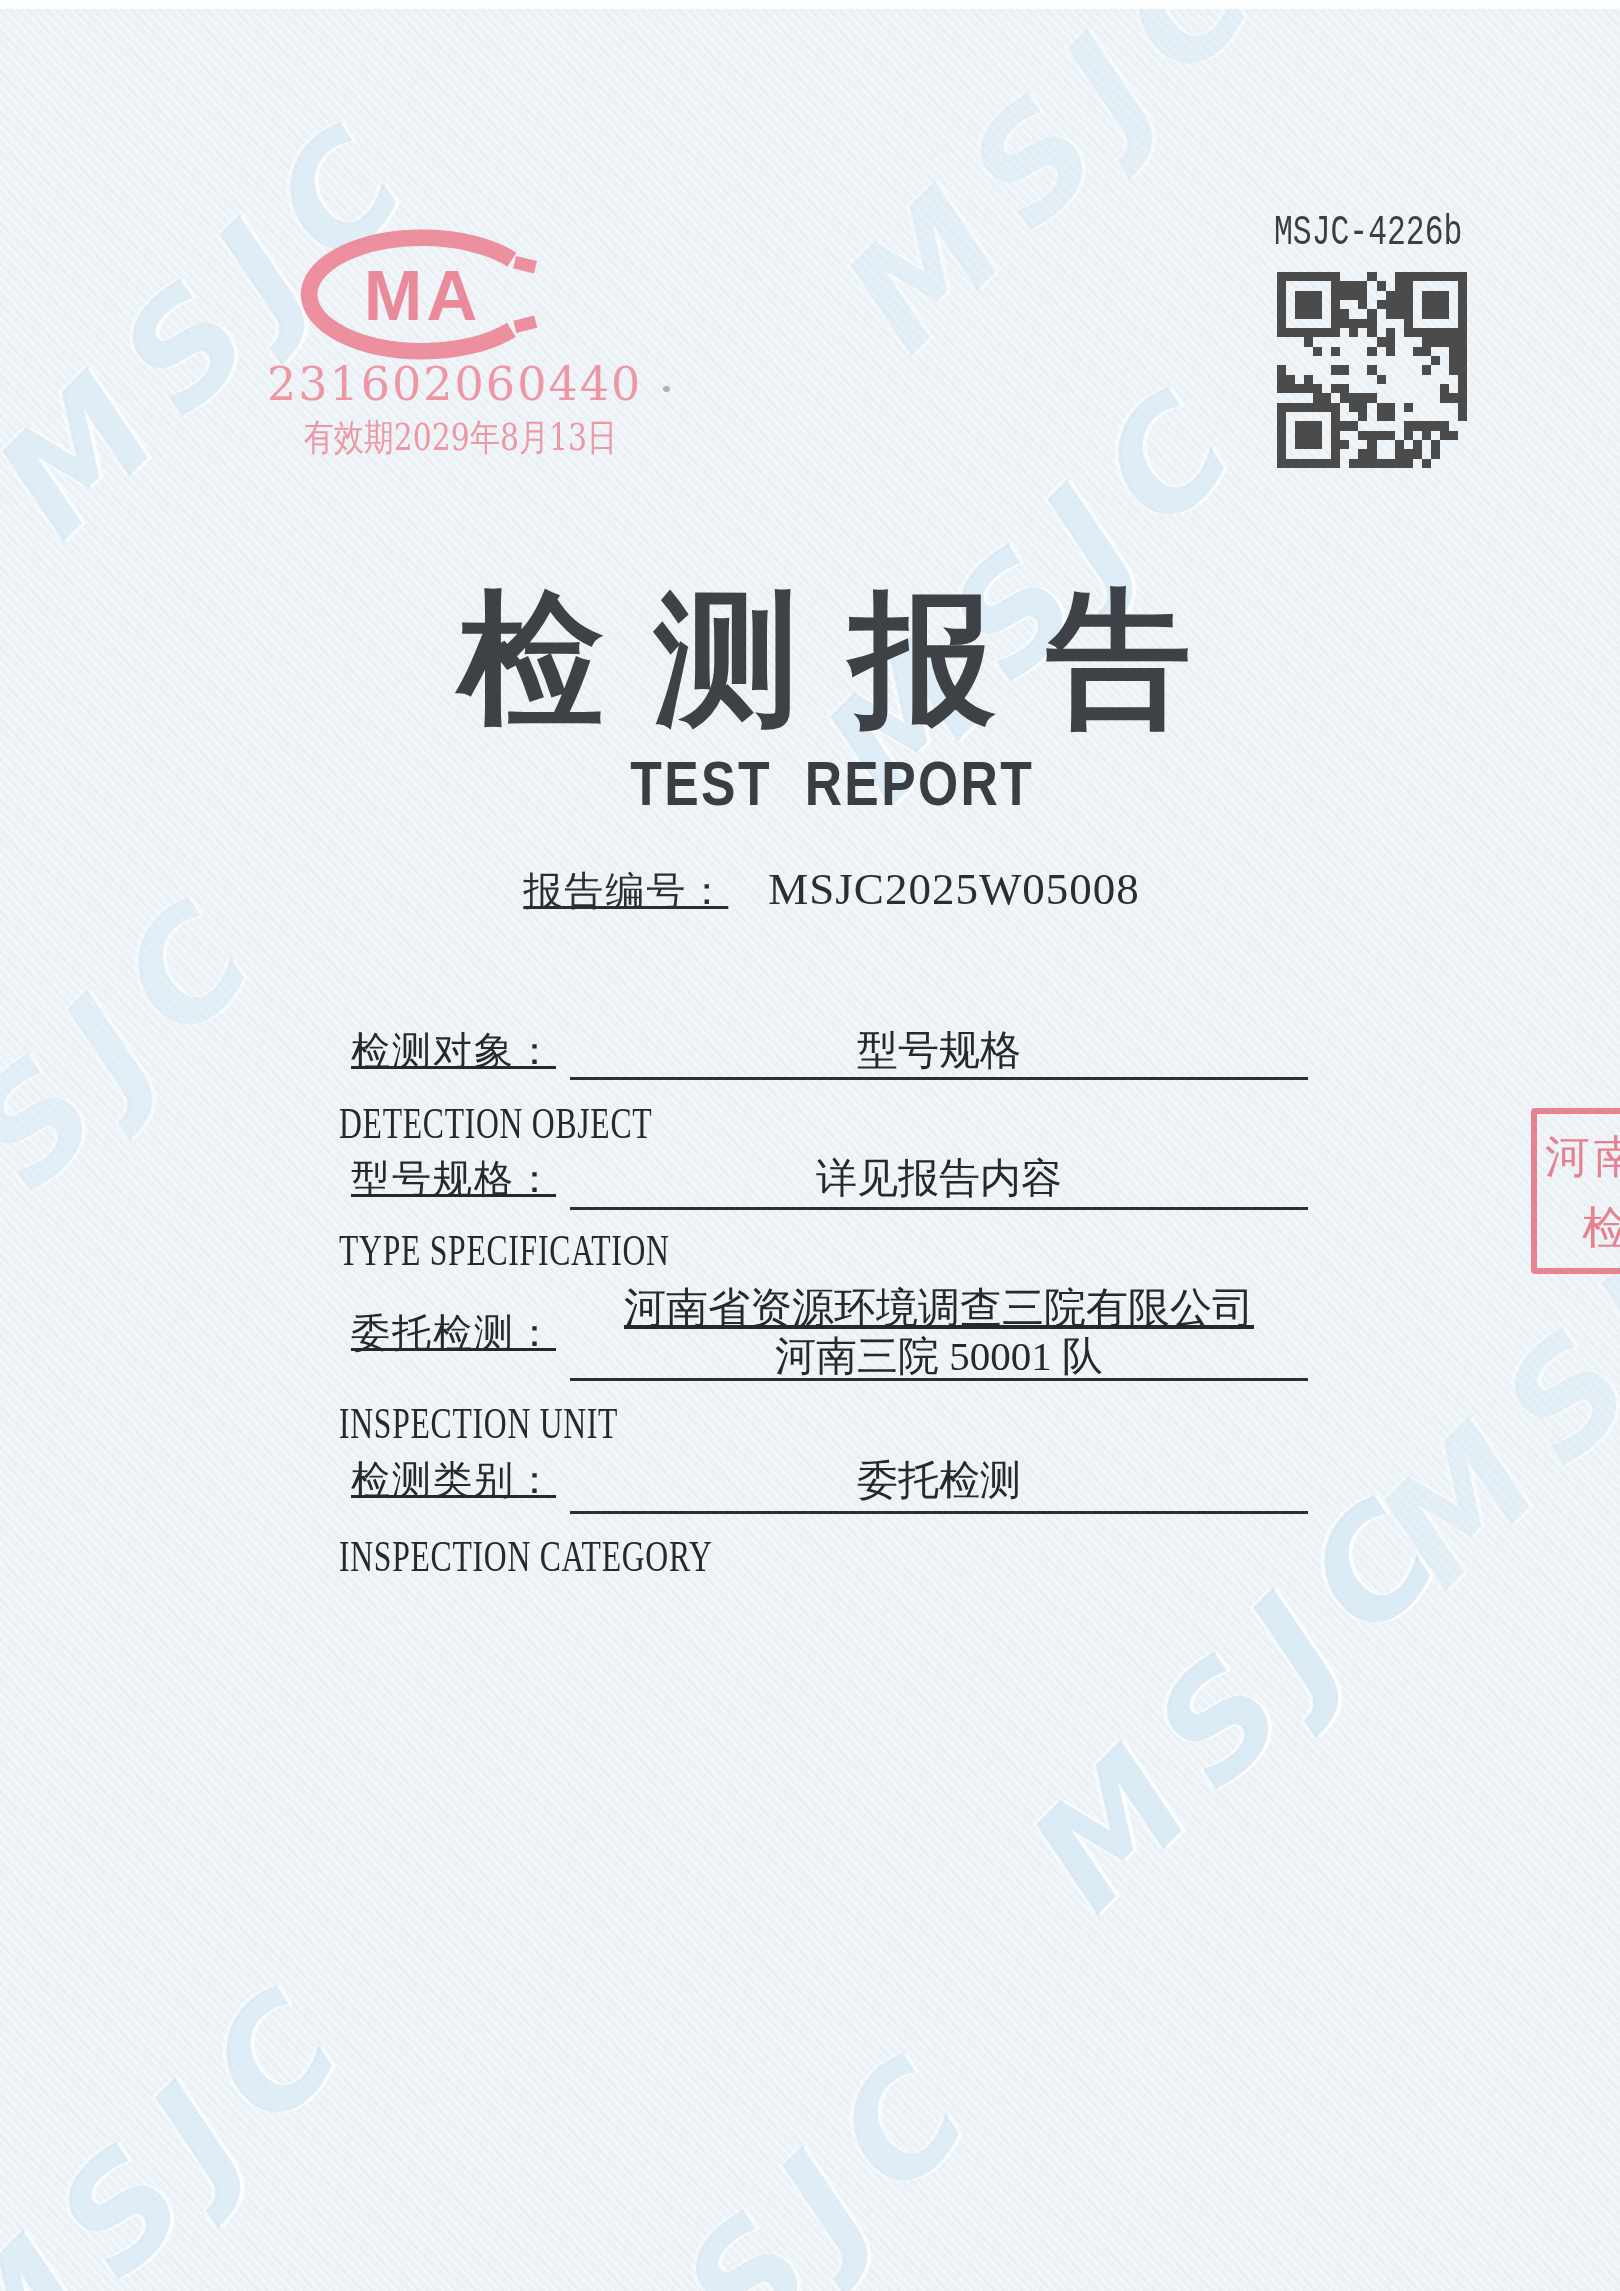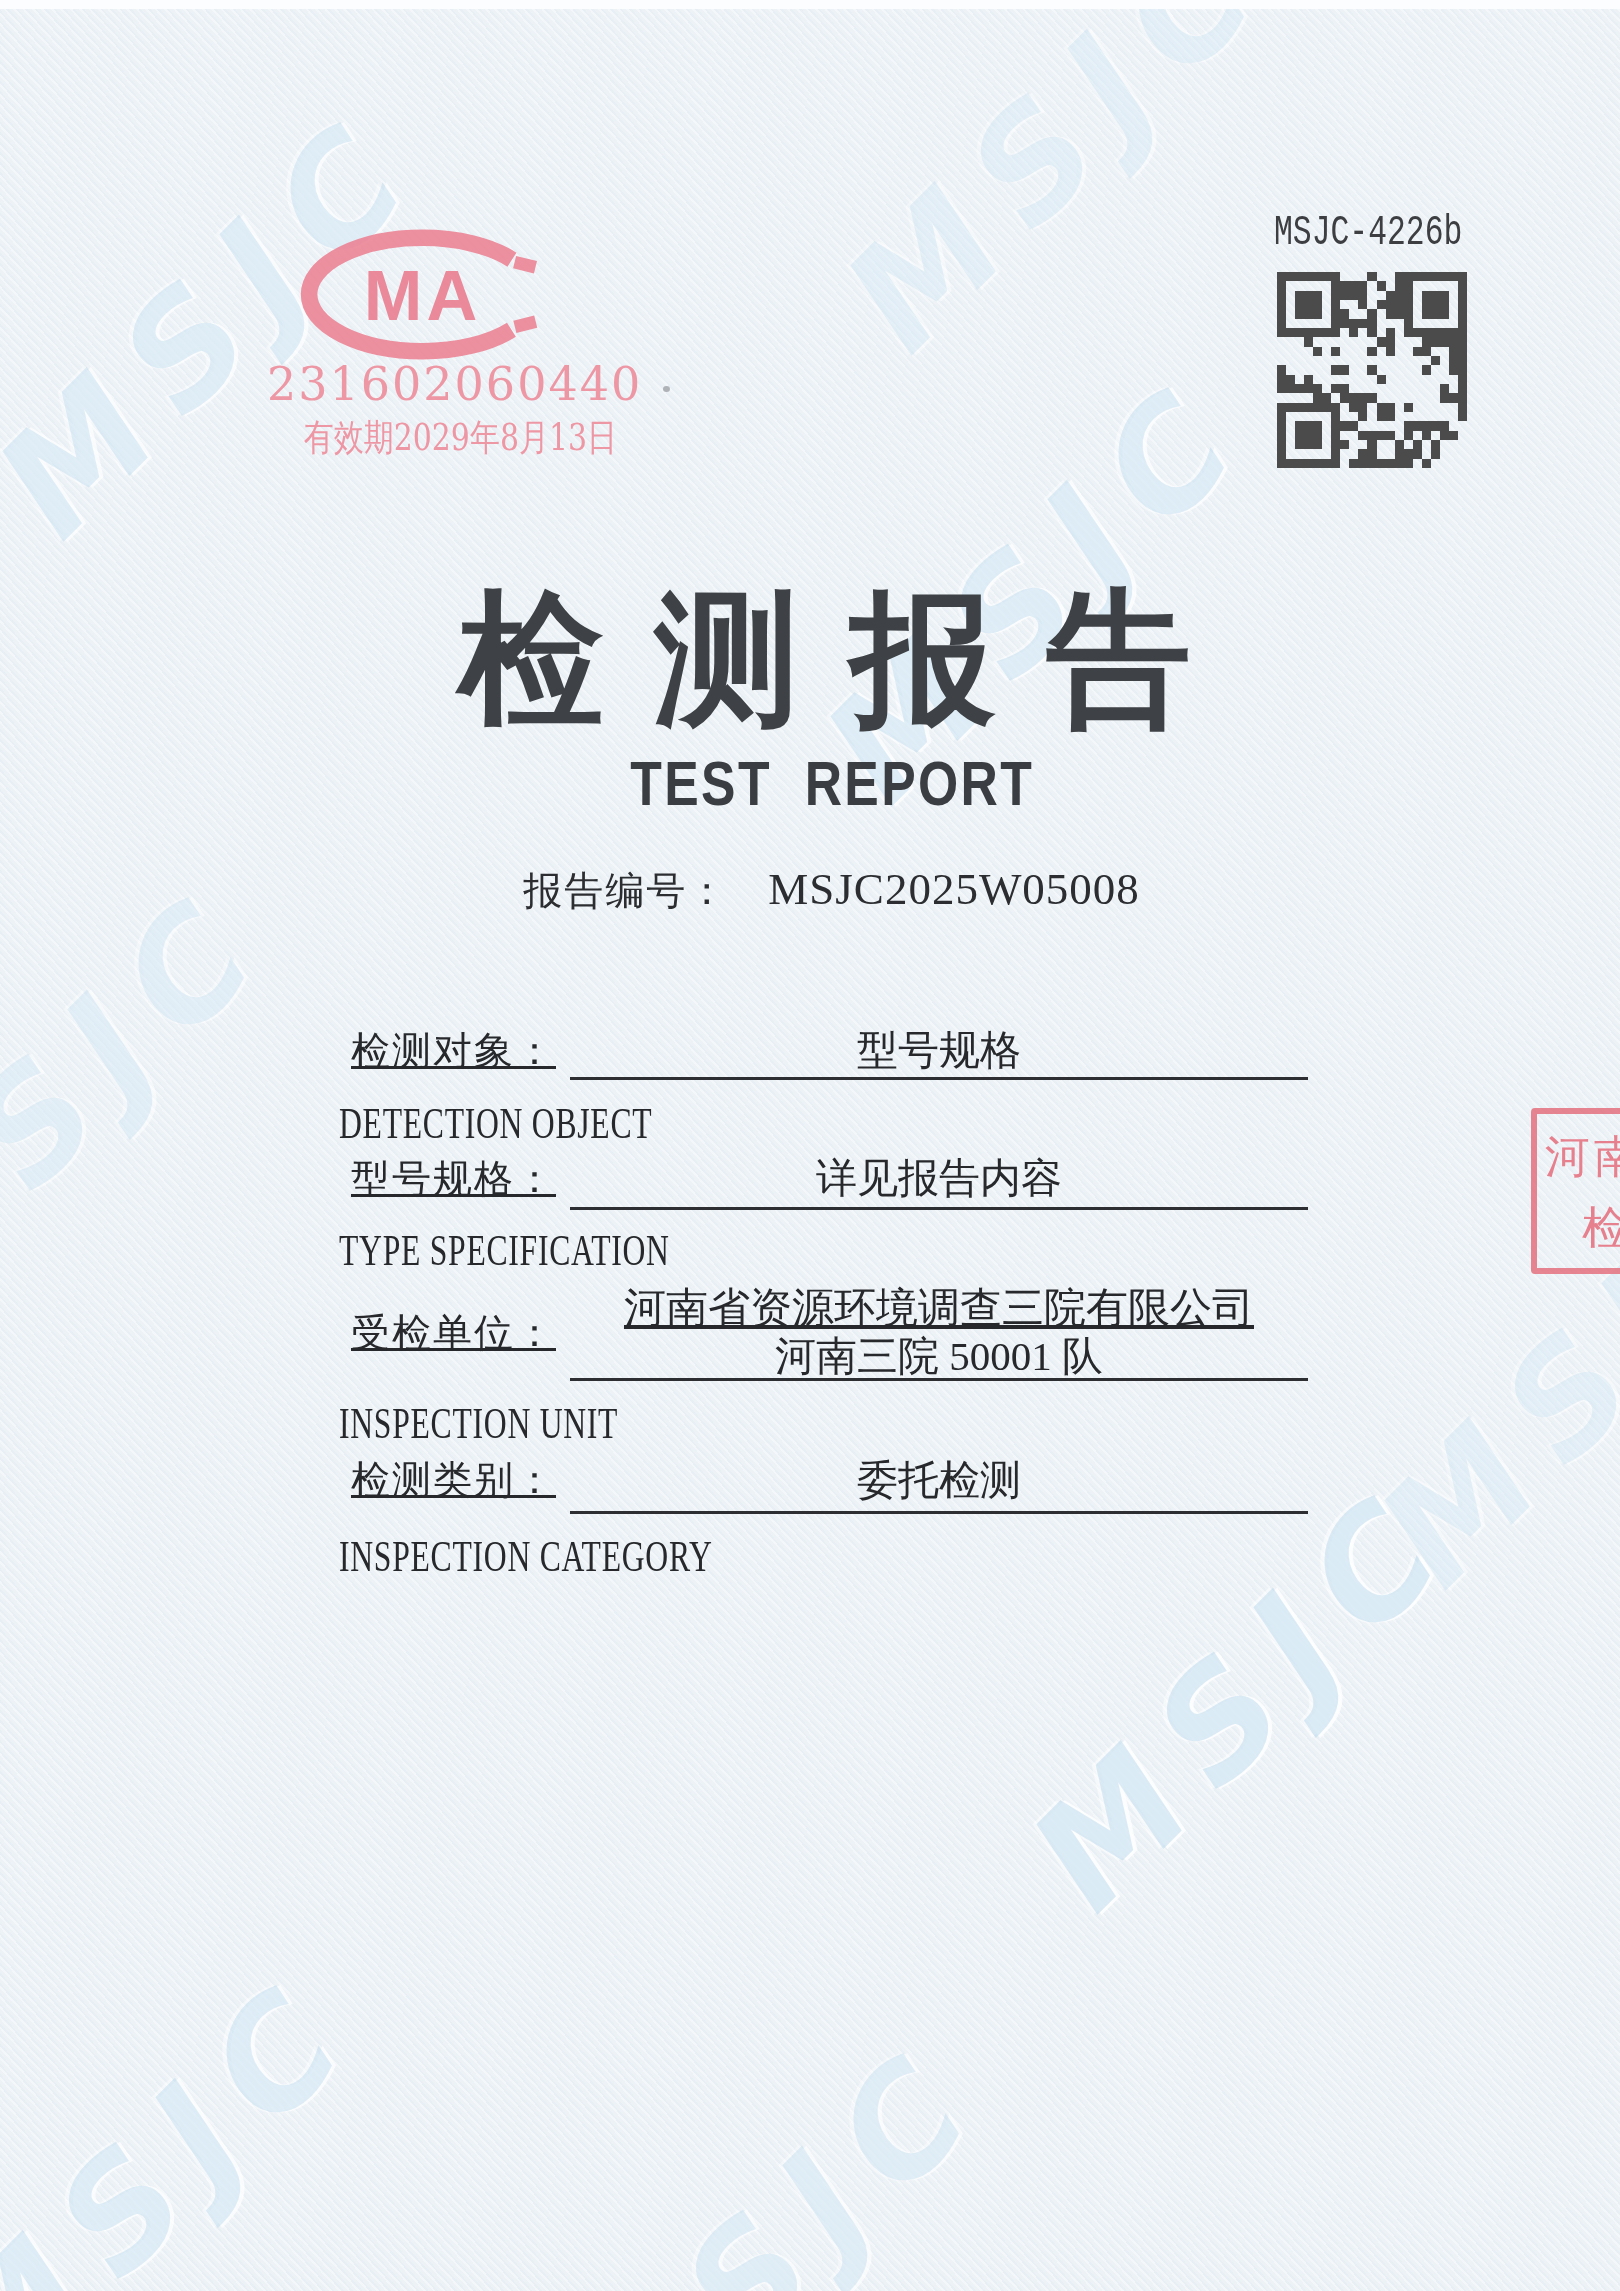--- a/index.html
+++ b/index.html
@@ -40,7 +40,7 @@
   .title-en{position:absolute; left:22.5px; top:747px; width:1620px; text-align:center;}
   .title-en span{display:inline-block; font:bold 63px "Liberation Sans",sans-serif; color:#3a3e42; letter-spacing:2.9px; word-spacing:19.6px; transform:scaleX(.82);}
   .repno{position:absolute; left:21.6px; top:863px; width:1620px; text-align:center; white-space:nowrap;}
-  .repno-label{font:39px "Liberation Serif",serif; letter-spacing:2px;}
+  .repno-label{font:39px "Liberation Serif",serif; letter-spacing:2px;text-decoration:underline;}
   .repno-value{font:45px "Liberation Serif",serif; letter-spacing:1px;margin-left:40px;}
   
   .f-label{position:absolute; left:351px; font:39px "Liberation Serif",serif; letter-spacing:2px; line-height:1.15; color:#26282b;text-decoration:underline;}

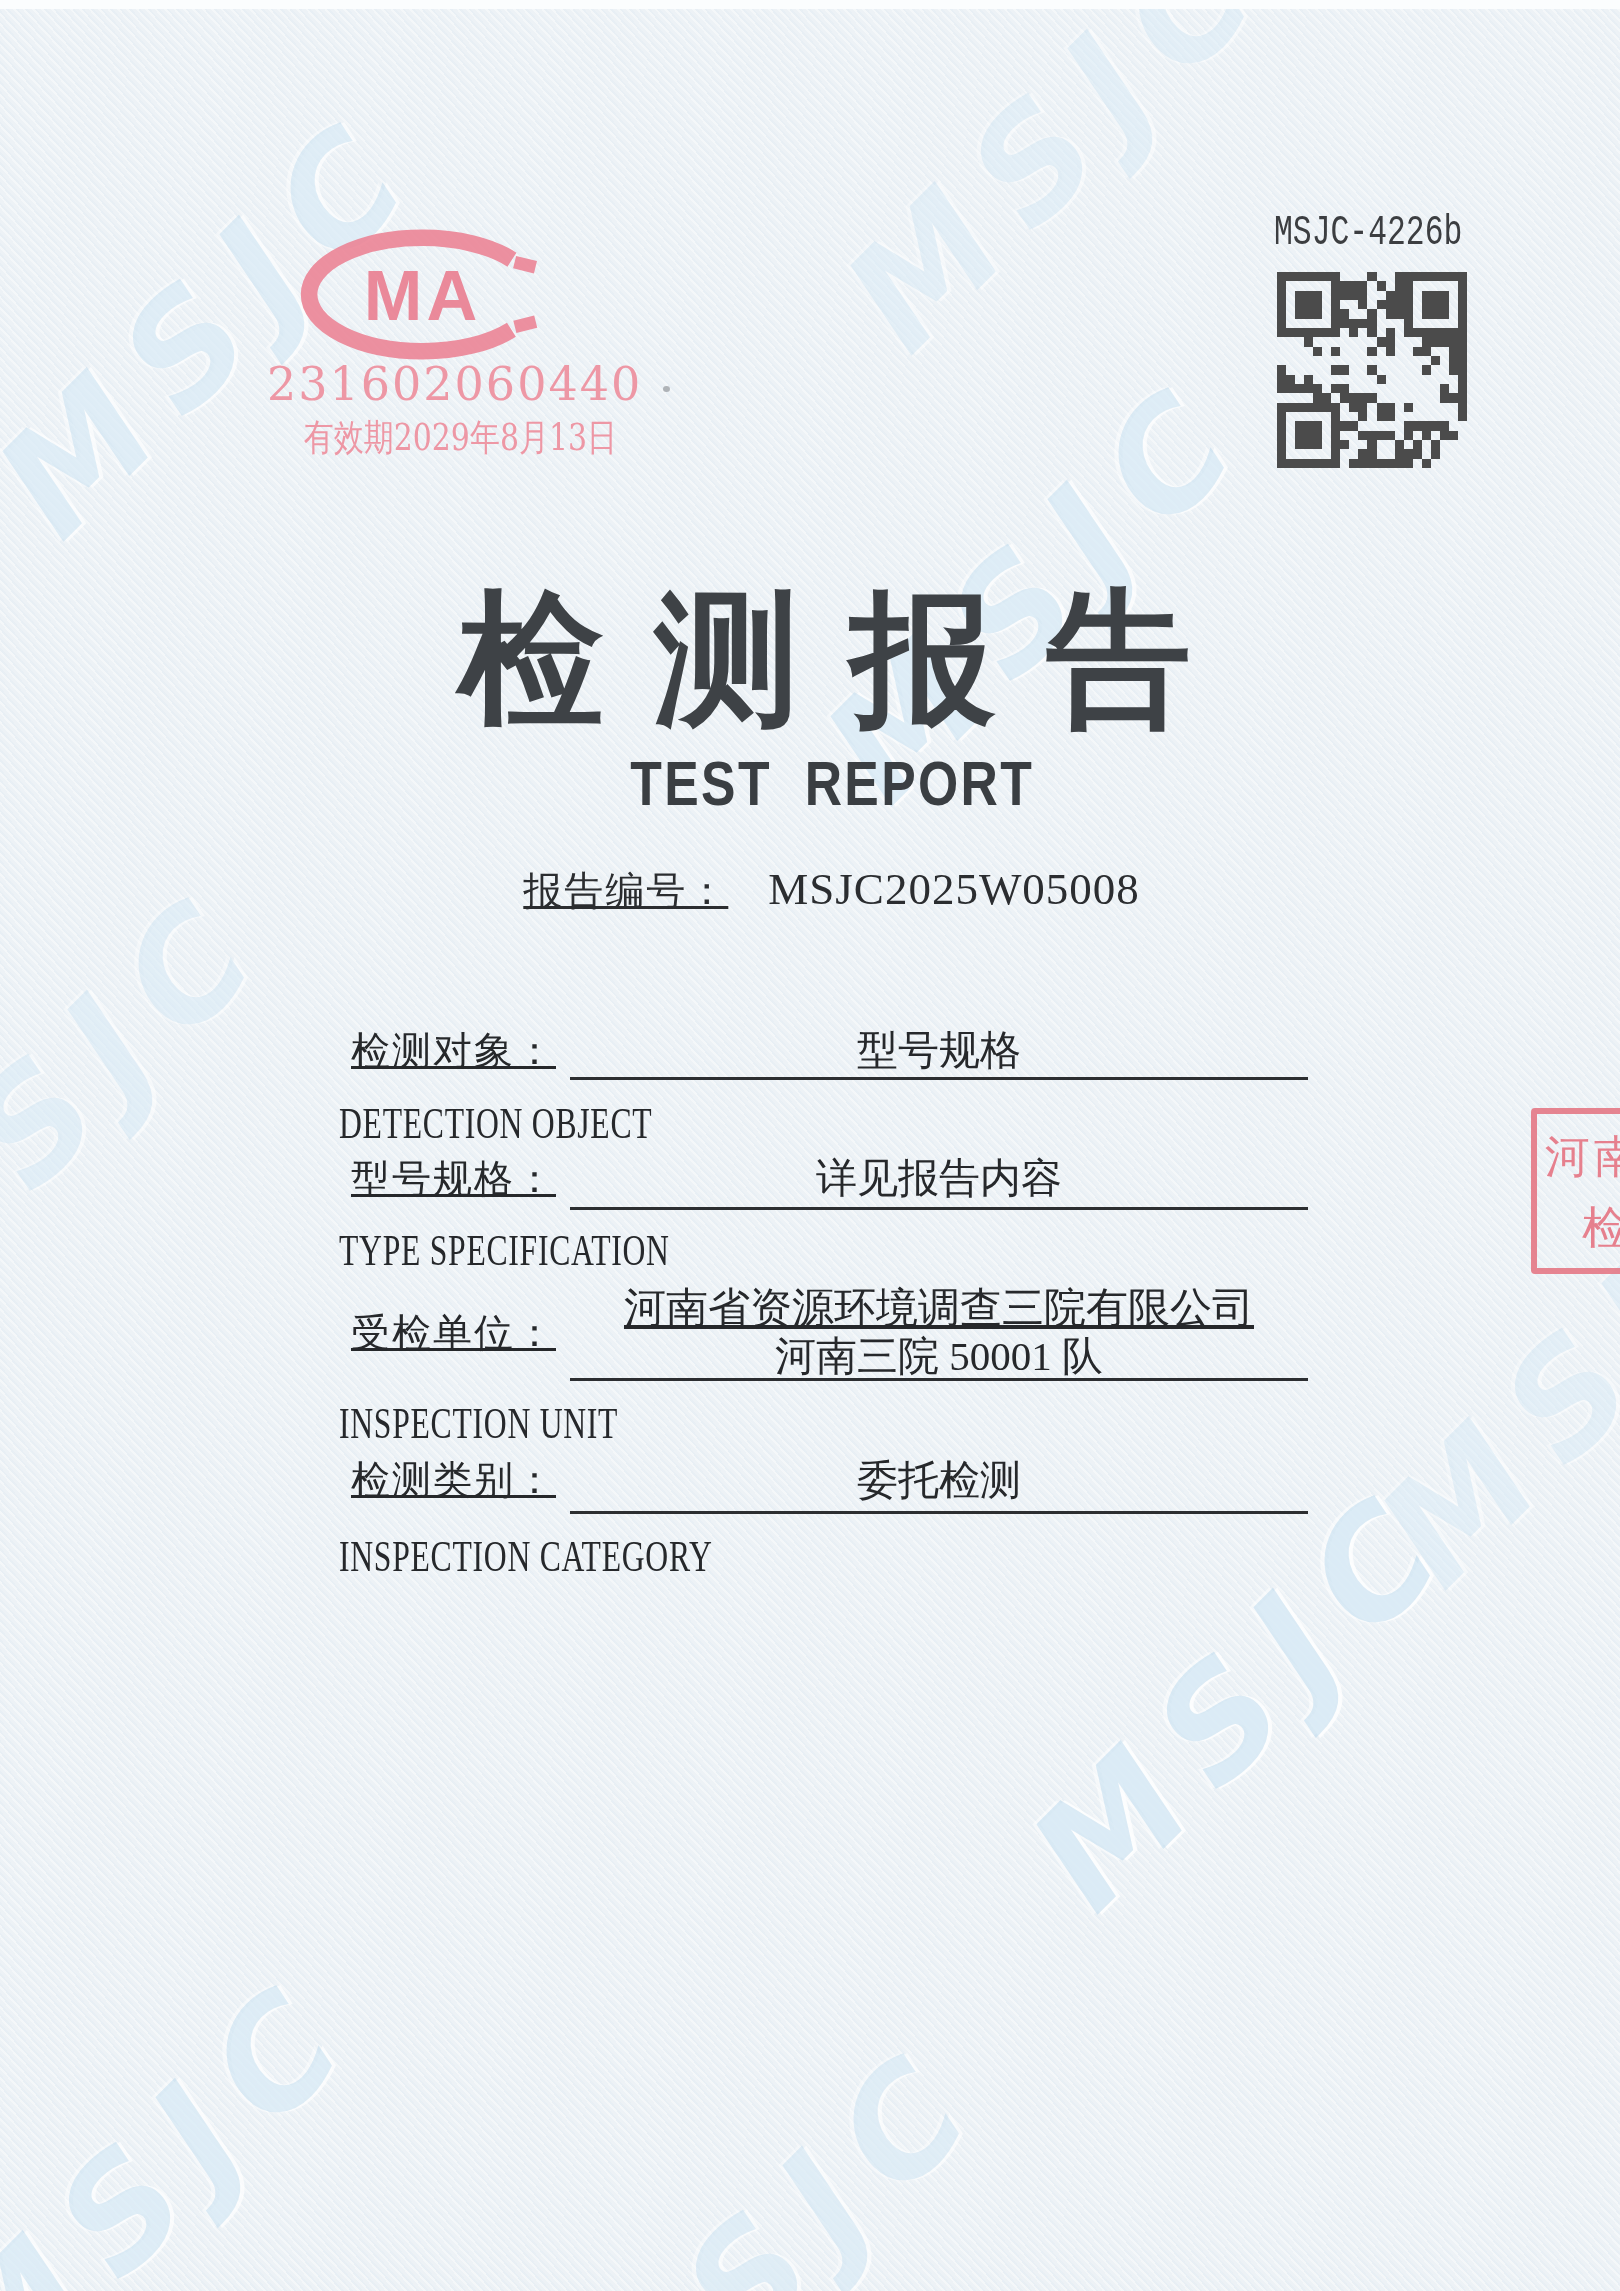--- a/index.html
+++ b/index.html
@@ -552,7 +552,7 @@
   </div>
 
   <div>
-    <span class="f-label" style="top:1311px">受检单位：</span>
+    <span class="f-label" style="top:1311px">委托检测：</span>
     <span class="f-value" style="top:1284px; font-size:42px;text-decoration:underline;">河南省资源环境调查三院有限公司</span>
     <span class="f-value" style="top:1333px">河南三院 50001 队</span>
     <span class="f-line" style="top:1378px"></span>

